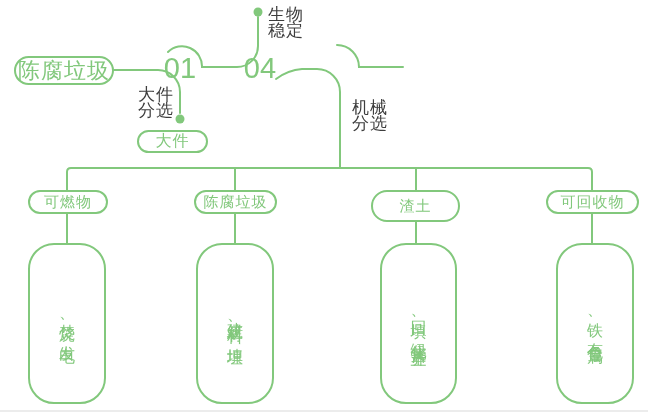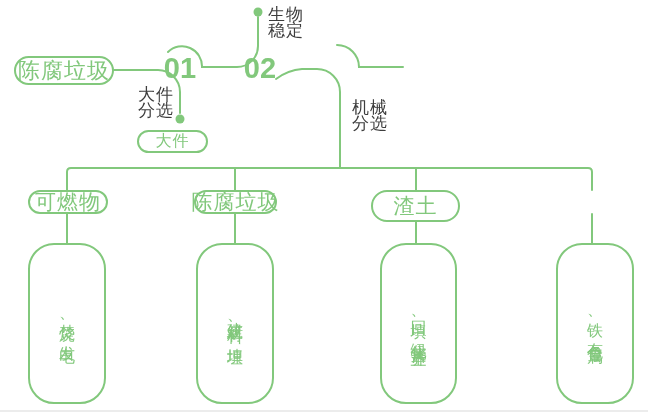--- a/index.html
+++ b/index.html
@@ -37,7 +37,7 @@
     color:var(--g);
     font-size:29px;
     line-height:30px;
-    font-weight:700;
+    font-weight:400;
     letter-spacing:0px;
   }
   .lbl{

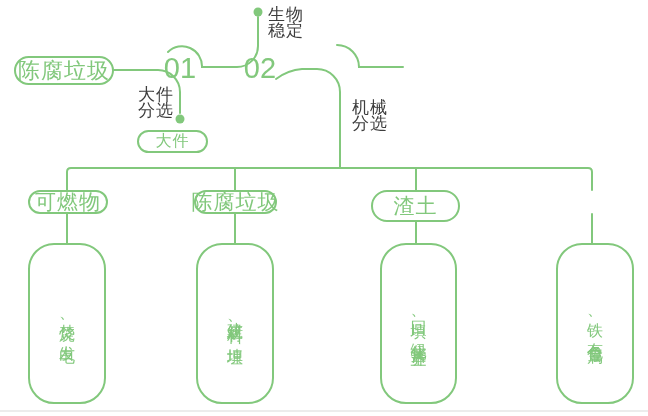--- a/index.html
+++ b/index.html
@@ -104,7 +104,7 @@
   </div>
 
   <div class="num" style="left:152px;">01</div>
-  <div class="num" style="left:232px;">02</div>
+  <div class="num" style="left:232px;">04</div>
 
   <div class="lbl" style="left:138px;top:87px;">大件
 分选</div>

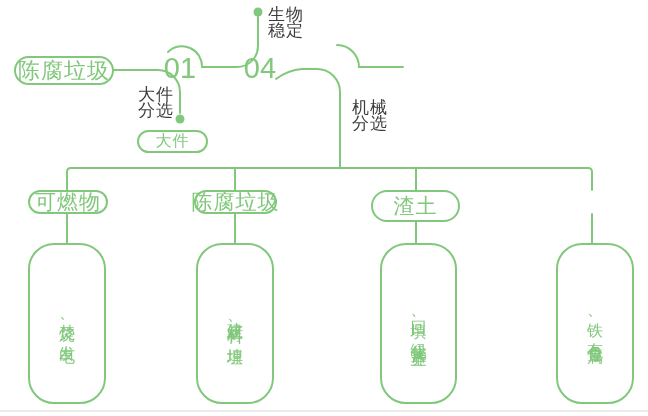--- a/index.html
+++ b/index.html
@@ -24,7 +24,7 @@
     background:#fff;
     color:var(--g);
     display:flex;align-items:center;justify-content:center;
-    font-size:21px;
+    font-size:15px;
     letter-spacing:1px;
     white-space:nowrap;
   }

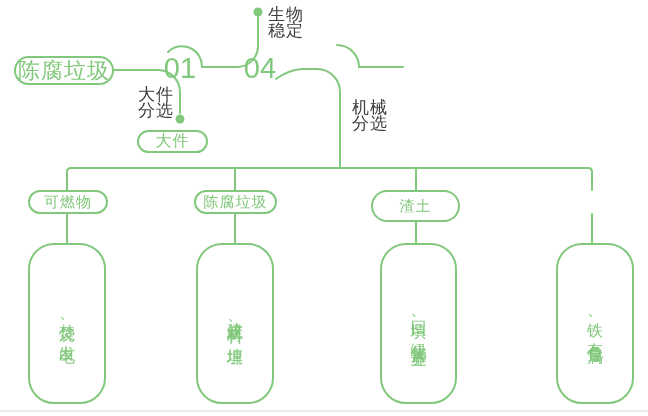--- a/index.html
+++ b/index.html
@@ -126,6 +126,9 @@
   <div class="pill" style="left:371px;top:190px;width:89px;height:32px;">
     <span>渣土</span>
   </div>
+  <div class="pill" style="left:546px;top:190px;width:93px;height:24px;">
+    <span>可回收物</span>
+  </div>
 
   <div class="tallbox" style="left:28px;width:78px;">
     <div class="vtext">焚烧、发电</div>

